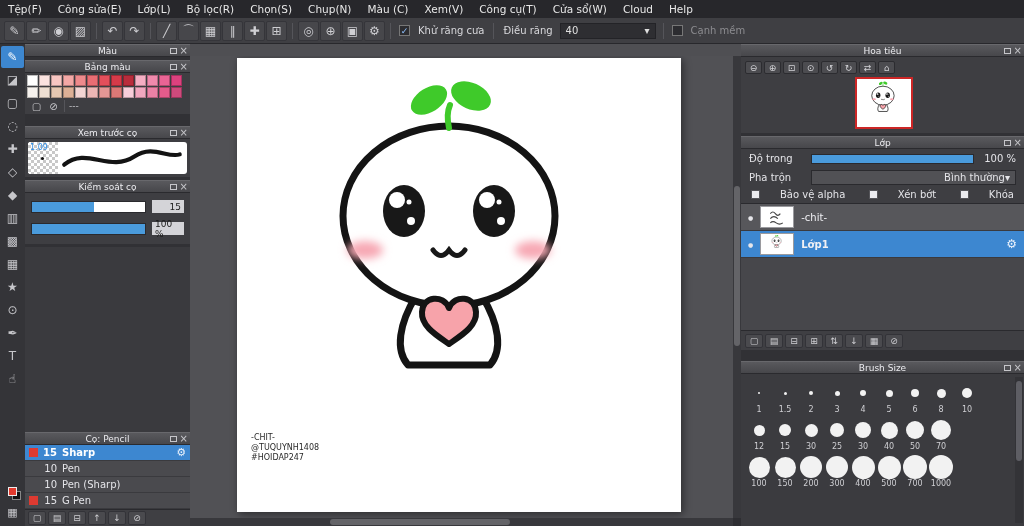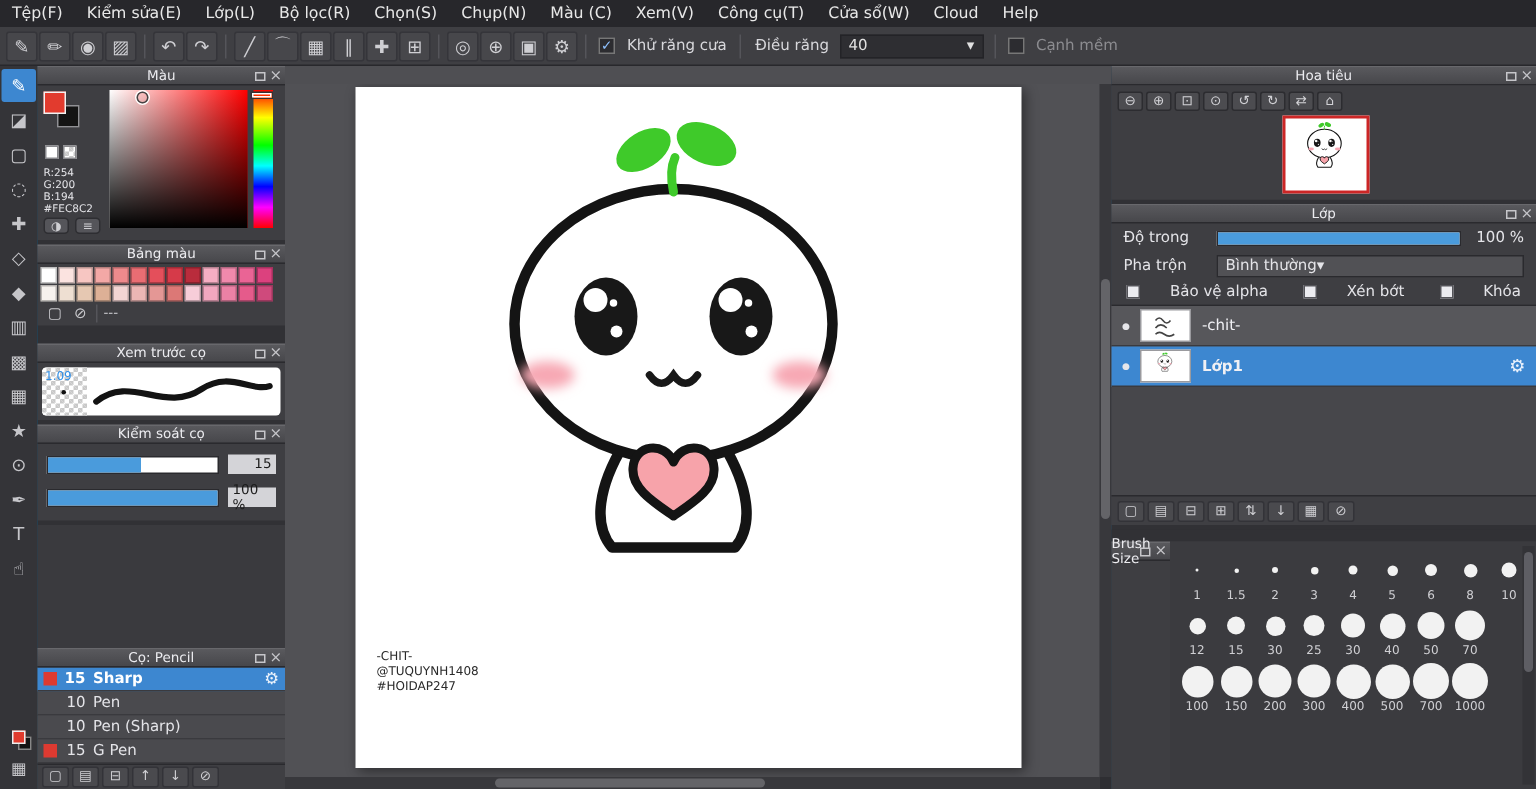--- a/index.html
+++ b/index.html
@@ -179,7 +179,7 @@
 
   <div class="menubar">
     <span class="mi">Tệp(F)</span>
-    <span class="mi">Kiểm sửa(E)</span>
+    <span class="mi">Công sửa(E)</span>
     <span class="mi">Lớp(L)</span>
     <span class="mi">Bộ lọc(R)</span>
     <span class="mi">Chọn(S)</span>

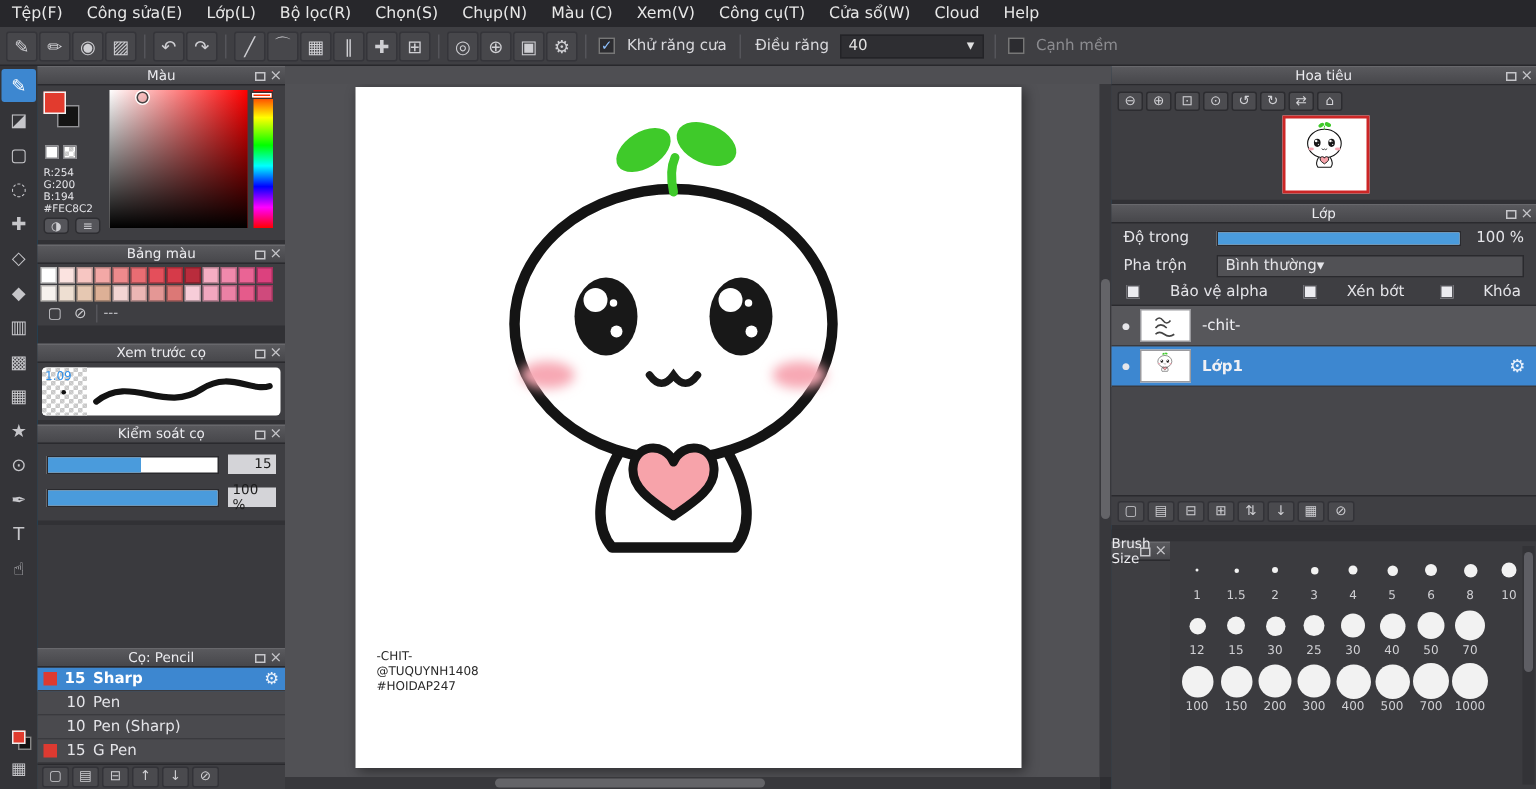--- a/index.html
+++ b/index.html
@@ -259,26 +259,6 @@
           <span class="win-close">×</span>
         </span>
       </div>
-      <div class="colorbody">
-        <div class="fgsw" style="background: rgb(226, 59, 46);"></div>
-        <div class="bgsw" style="background: rgb(20, 20, 20);"></div>
-        <div class="miniw"></div>
-        <div class="minic checker"></div>
-        <div class="rgbtxt">
-          <div>R:254</div>
-          <div>G:200</div>
-          <div>B:194</div>
-          <div>#FEC8C2</div>
-        </div>
-        <div class="cbtn b1">◑</div>
-        <div class="cbtn b2">≡</div>
-        <div class="svbox">
-          <div class="svring"></div>
-        </div>
-        <div class="huebar">
-          <div class="huemark"></div>
-        </div>
-      </div>
     </div>
 
     <div class="panel pal">

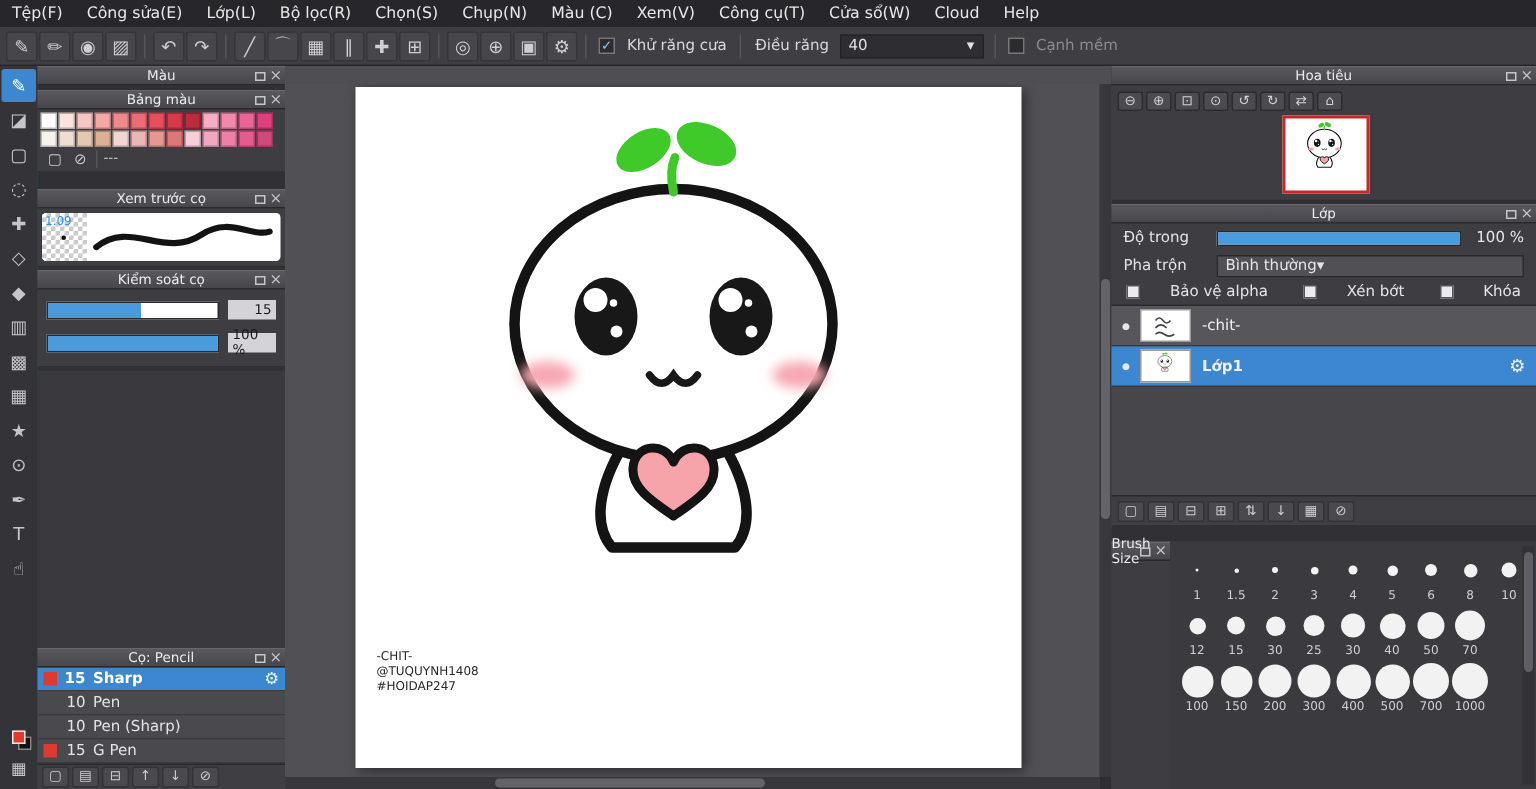--- a/index.html
+++ b/index.html
@@ -118,7 +118,7 @@
   .llabel{width:56px;white-space:nowrap}
   .ltrack{position:relative;flex:1;height:10px;background:#fff;border:1px solid #2a2a2e}
   .lval{width:36px;text-align:right}
-  .ldd{flex:1;height:15px;background:#515155;border:1px solid #2a2a2e;display:flex;align-items:center;justify-content:flex-start;padding:0 5px;font-size:10px}
+  .ldd{flex:1;height:15px;background:#515155;border:1px solid #2a2a2e;display:flex;align-items:center;justify-content:flex-end;padding:0 5px;font-size:10px}
   .lchk{display:flex;align-items:center;gap:20px}
   .cbox{width:9px;height:9px;background:#ececf0;border:1px solid #55555a}
   .layerlist{height:127px;background:#47474b;border-top:1px solid #2a2a2e;display:flex;flex-direction:column}

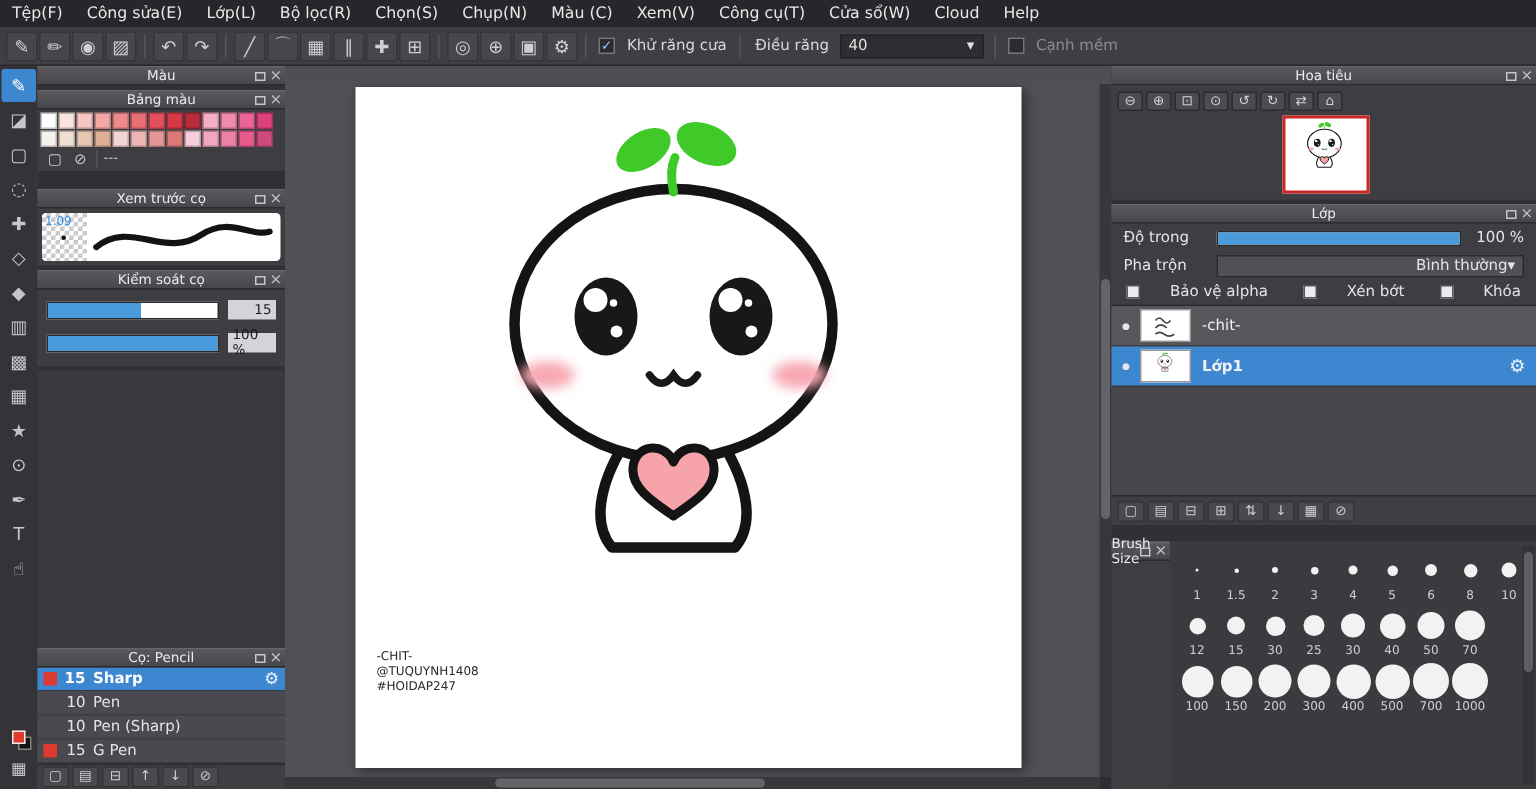--- a/index.html
+++ b/index.html
@@ -132,7 +132,7 @@
   .layertools{height:20px;background:#3f3f43;border-top:1px solid #2a2a2e;display:flex;align-items:center;gap:2px;padding:0 4px}
 
   .gap8{height:8px;background:#313135}
-  .bsizepanel{flex:1;display:flex;flex-direction:row;margin-bottom:0}
+  .bsizepanel{flex:1;display:flex;flex-direction:column;margin-bottom:0}
   .bsizebody{position:relative;flex:1;background:#3b3b3f;padding:7px 5px 0}
   .bsrow{display:flex;margin-bottom:3px}
   .bscell{width:26px;display:flex;flex-direction:column;align-items:center}

